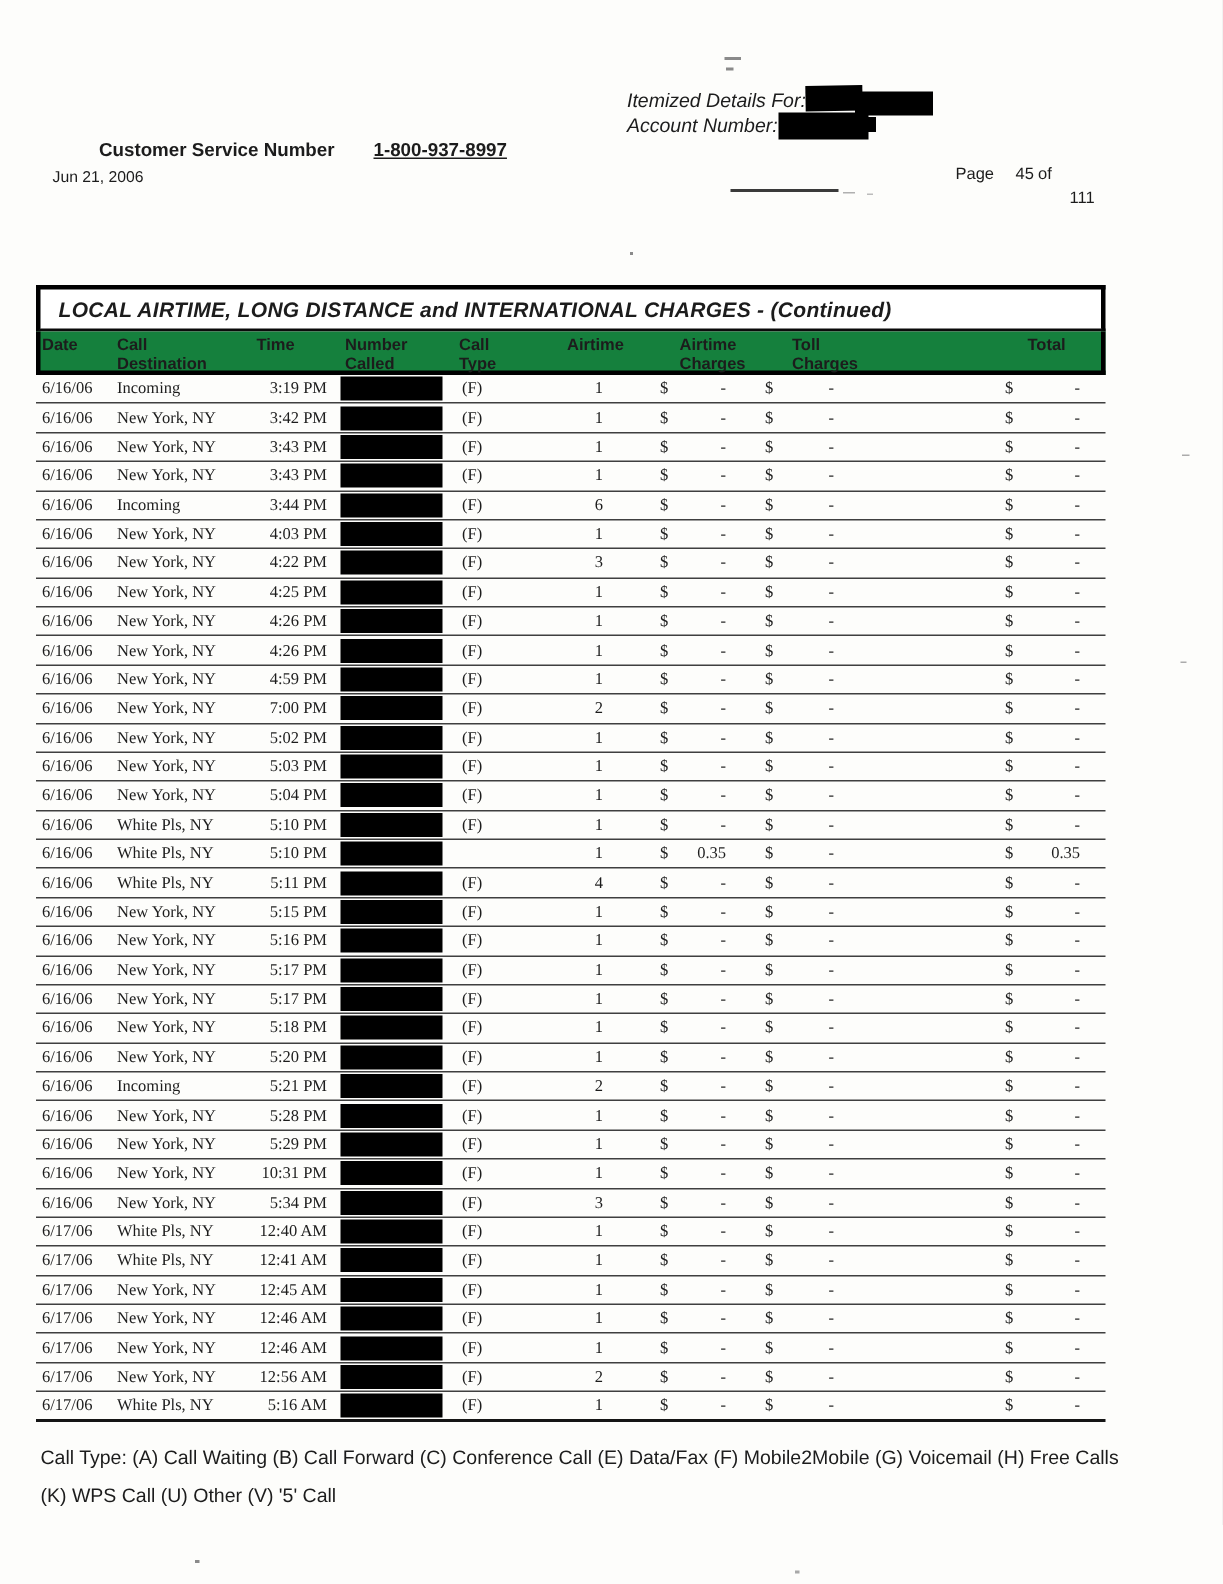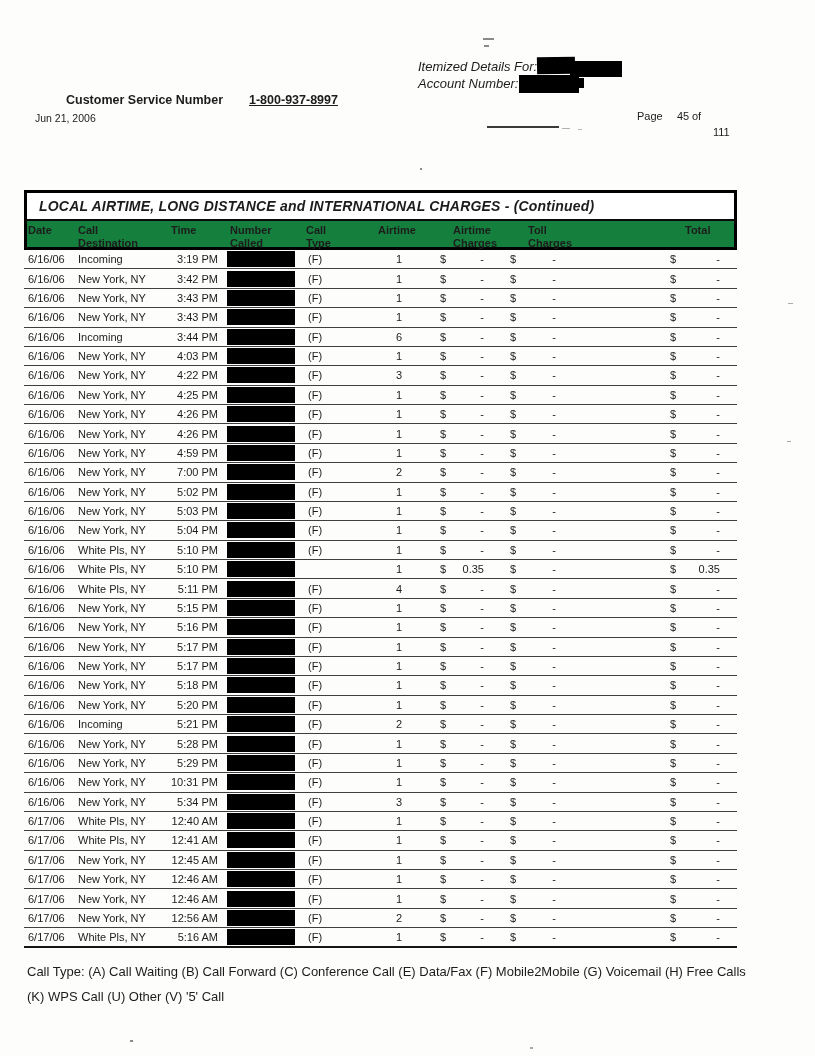--- a/index.html
+++ b/index.html
@@ -36,7 +36,7 @@
   .row {
     display:grid; height:19.39px; align-items:center;
     grid-template-columns:52px 90px 54px 82px 38px 64px 36px 44px 26px 46px 114px 50px;
-    border-bottom:1px solid #3f3f3f; font-size:11px;
+    border-bottom:1px solid #3f3f3f; font-size:11px;font-family:Liberation Serif, serif;
   }
   .row:last-child { border-bottom:2px solid #151515; }
   .c { white-space:nowrap; }

